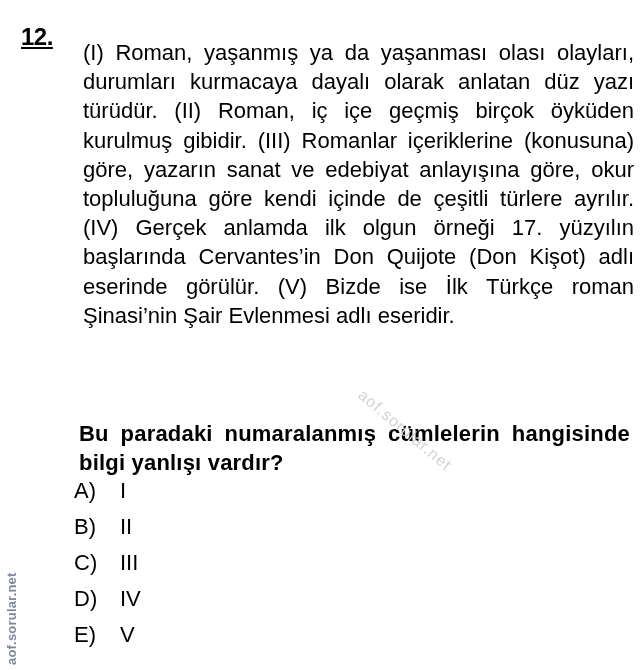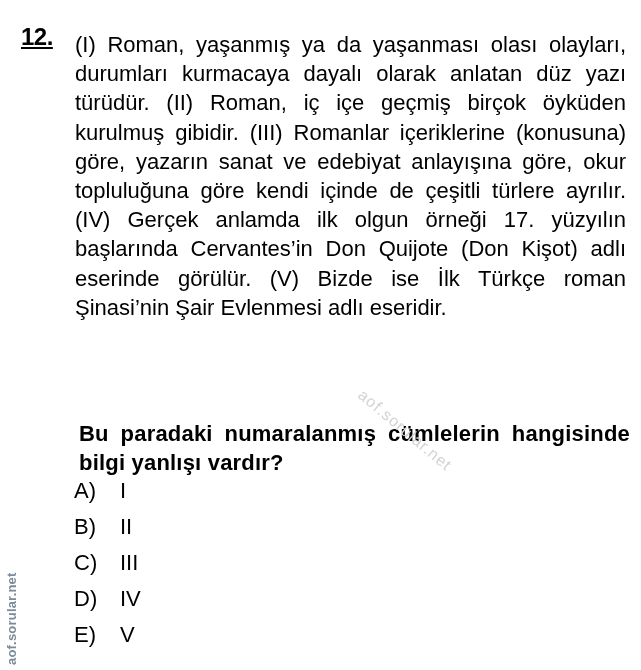--- a/index.html
+++ b/index.html
@@ -34,7 +34,7 @@
     line-height: 29.2px;
     text-align: justify;
     text-align-last: left;
-    margin: 8px;
+    margin: 16px;
   }
   .prompt {
     position: absolute;

